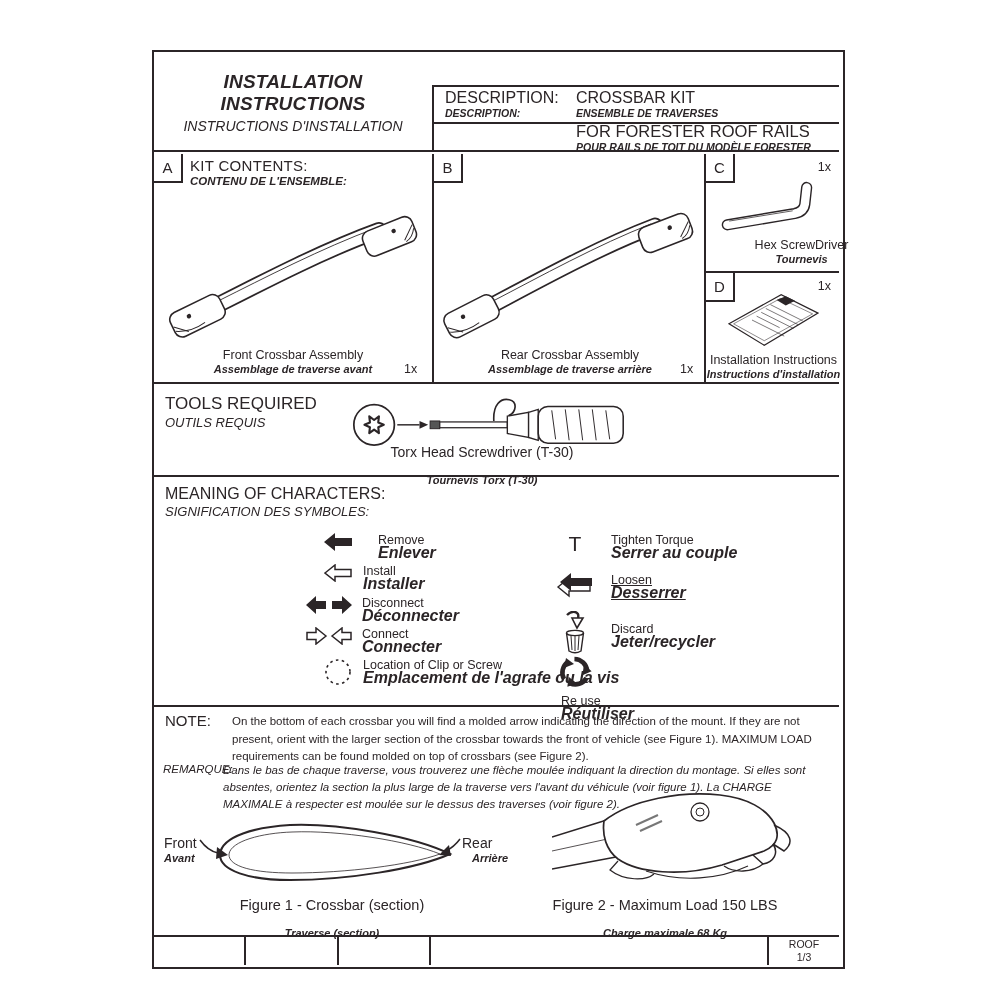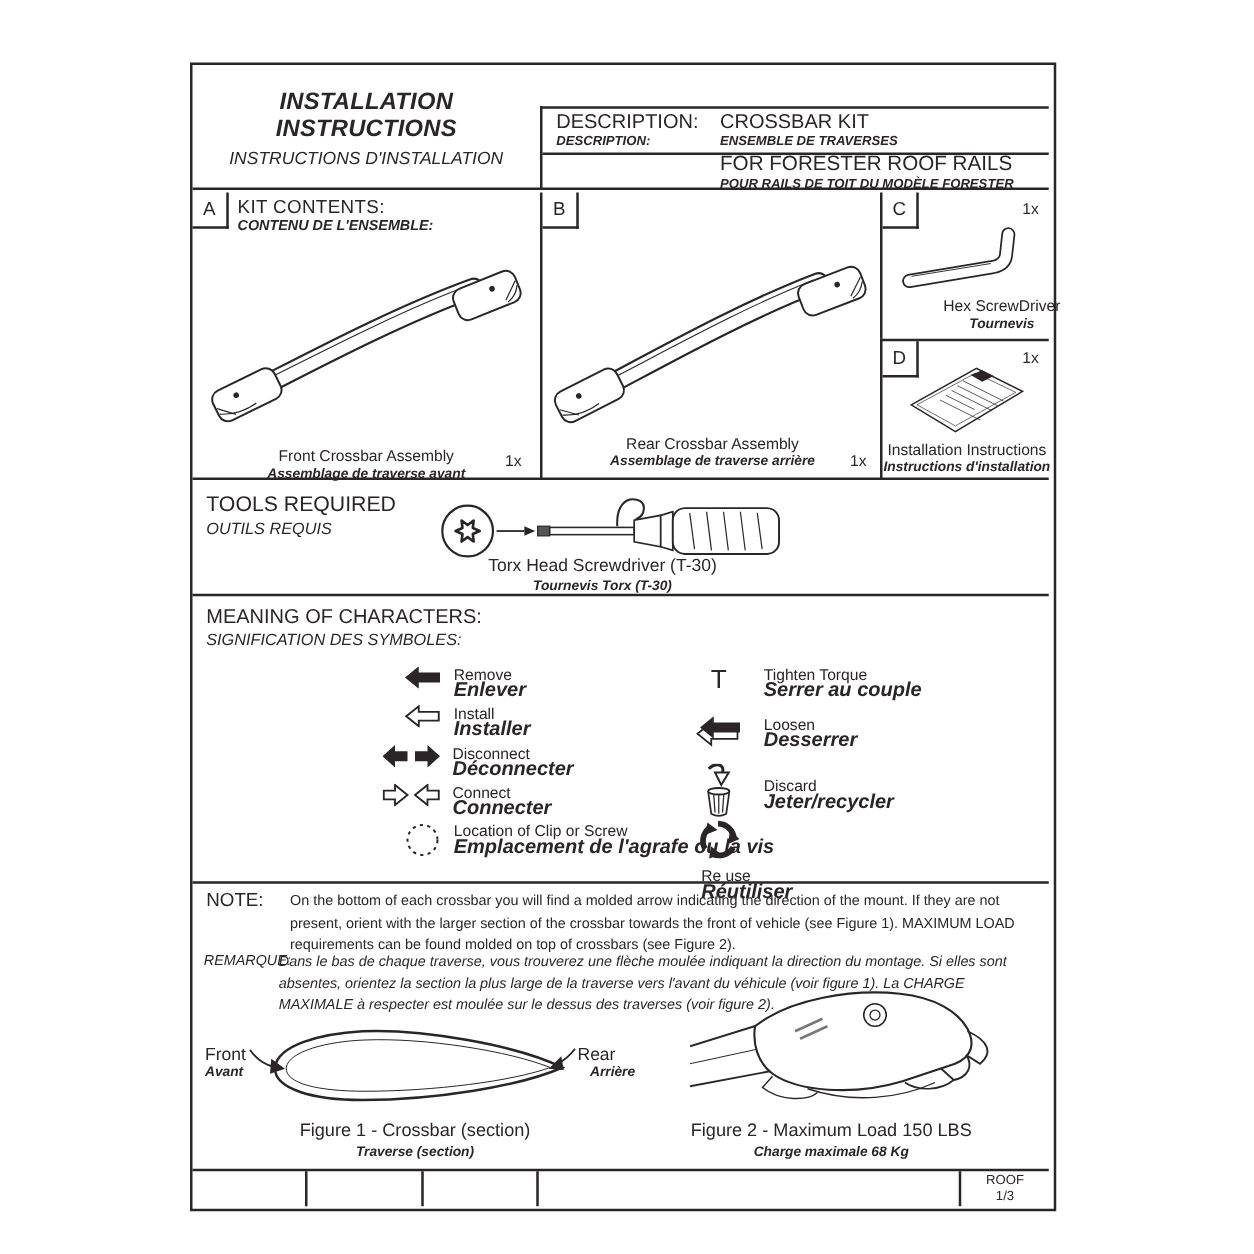--- a/index.html
+++ b/index.html
@@ -88,7 +88,7 @@
           <path d="M15,11 Q23,9 27,1" stroke="currentColor" stroke-width="1" fill="none"></path>
         </g>
       </svg>
-      <div class="abs" style="left:20px;top:204px;width:238px;">
+      <div class="abs" style="left:20px;top:194px;width:238px;">
         <div class="itemname">Front Crossbar Assembly</div>
         <div class="itemfr">Assemblage de traverse avant</div>
       </div>

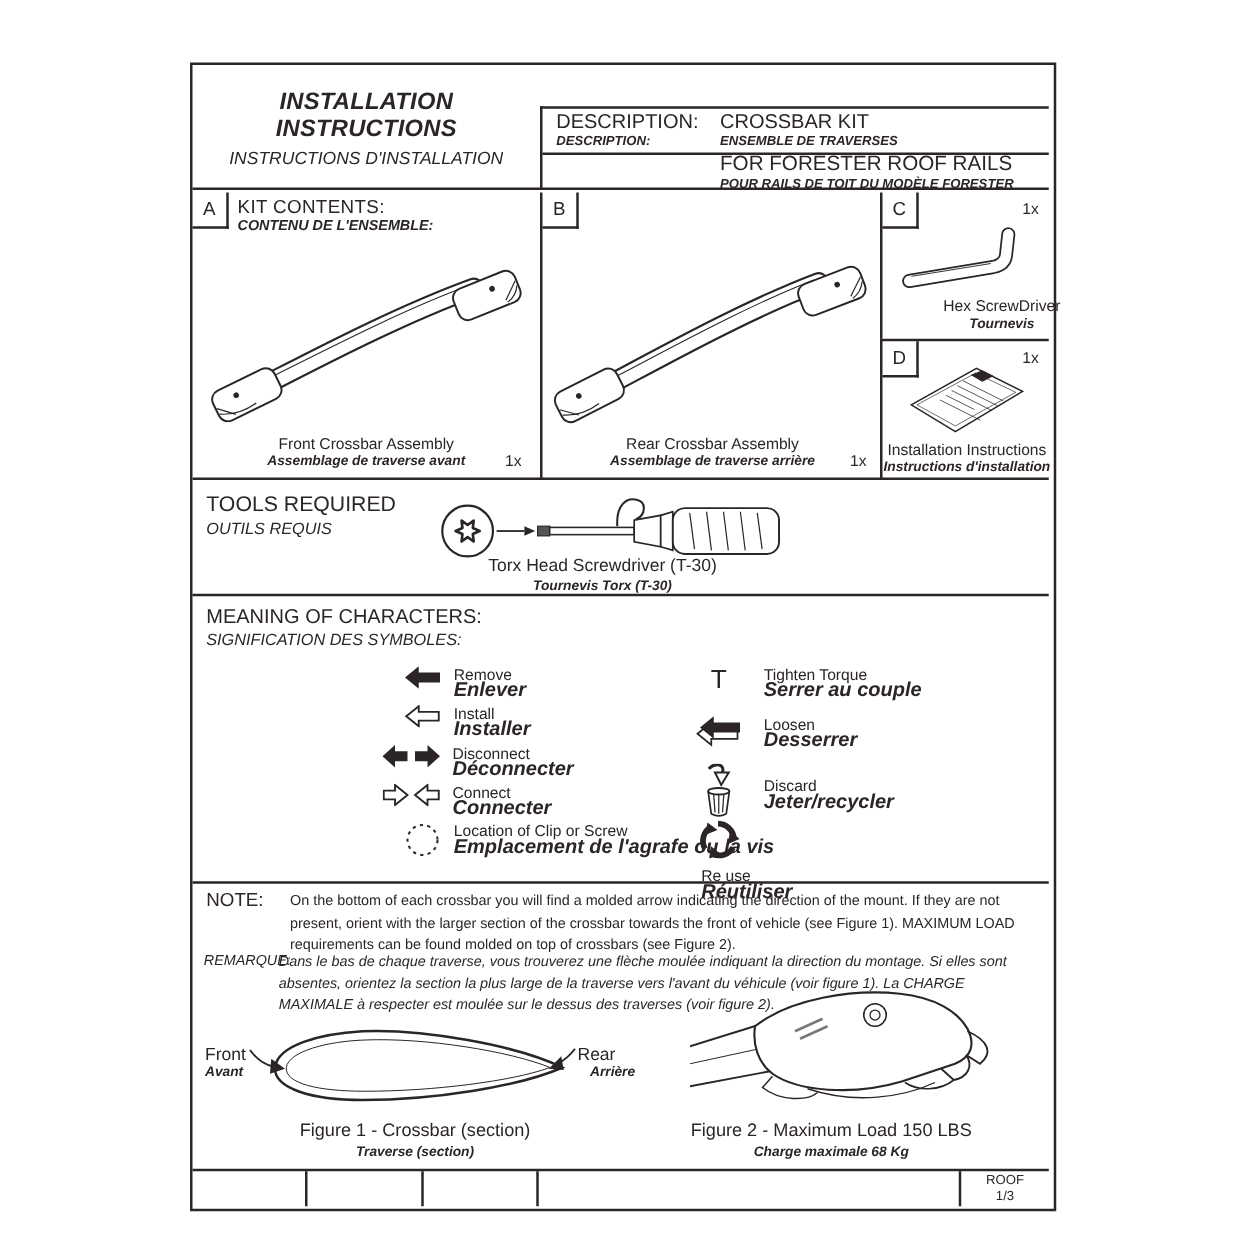--- a/index.html
+++ b/index.html
@@ -27,7 +27,7 @@
   .notebody{font-size:11.5px;line-height:17.5px;}
   .notefr{font-size:11.5px;line-height:17px;font-style:italic;}
   .figcap{font-size:14.5px;text-align:center;}
-  .figcapfr{font-size:11px;font-style:italic;font-weight:600;text-align:center;margin-top:3px;}
+  .figcapfr{font-size:11px;font-style:italic;font-weight:600;text-align:center;margin-top:14px;}
   .figlabel{font-size:14px;}
   .figlabelfr{font-size:11px;font-style:italic;font-weight:600;}
   .ftr{font-size:10.5px;text-align:center;line-height:13px;}

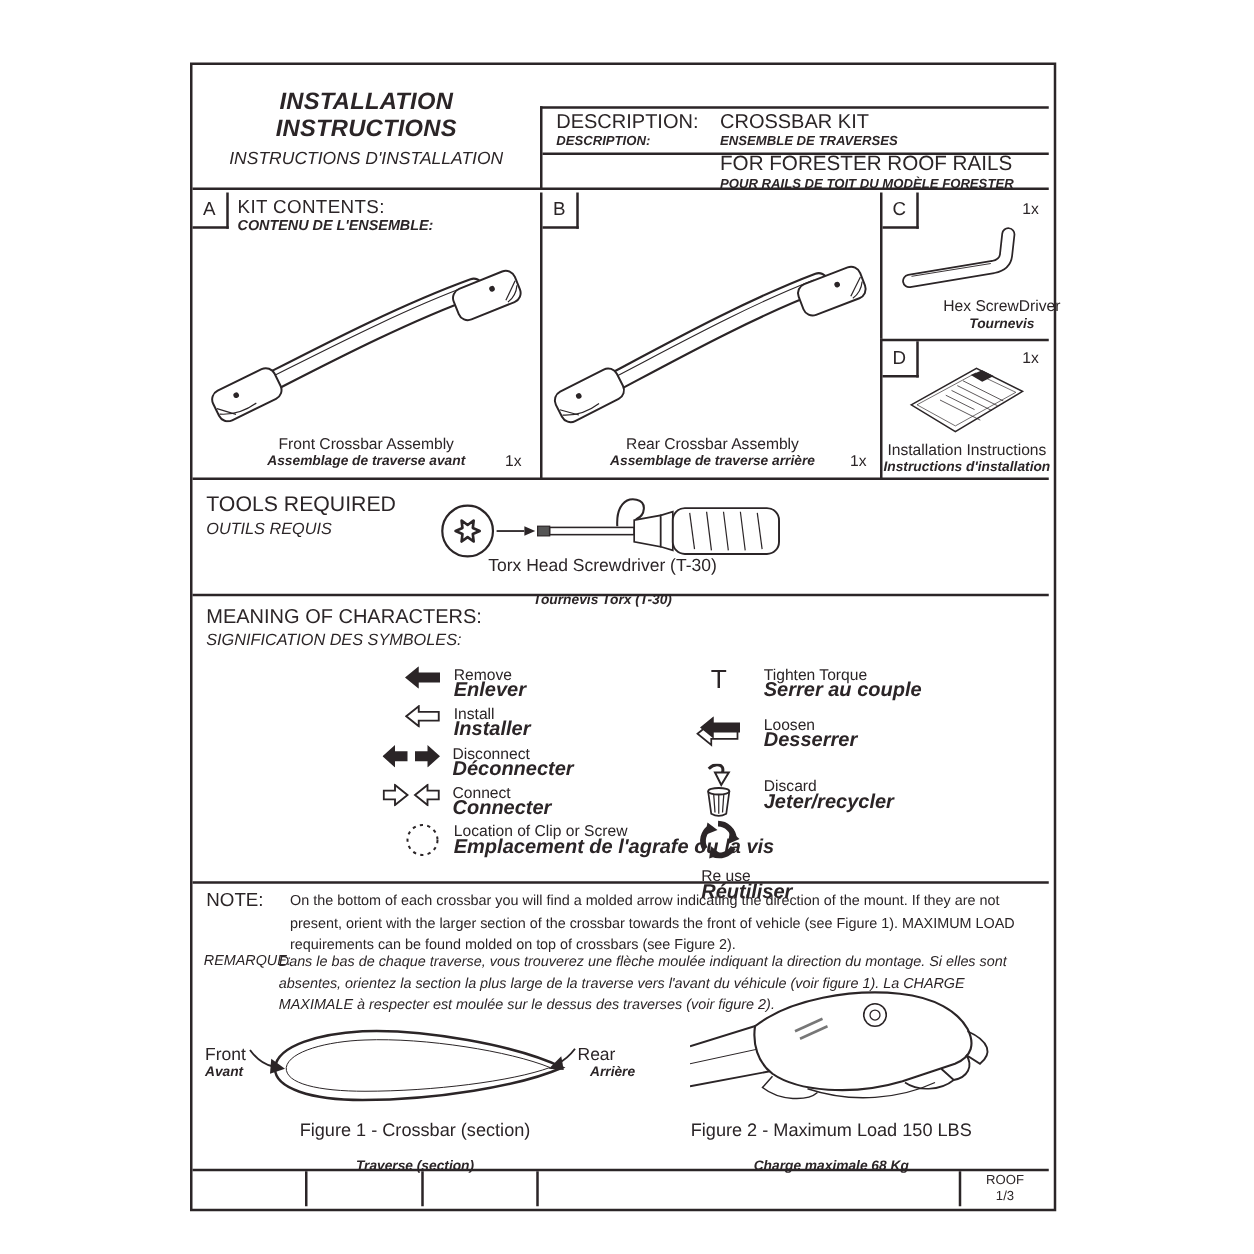--- a/index.html
+++ b/index.html
@@ -189,7 +189,7 @@
       <div style="font-size:13px;font-style:italic;margin-top:1px;">SIGNIFICATION DES SYMBOLES:</div>
     </div>
 
-    <div class="sym" style="left:140px;top:56px;">
+    <div class="sym" style="left:140px;top:56px;gap:15px;">
       <span class="symicon">
           <svg width="28" height="18" viewBox="0 0 28 18">
         <polygon points="0,9 11,0 11,5 28,5 28,13 11,13 11,18" fill="currentColor"></polygon>

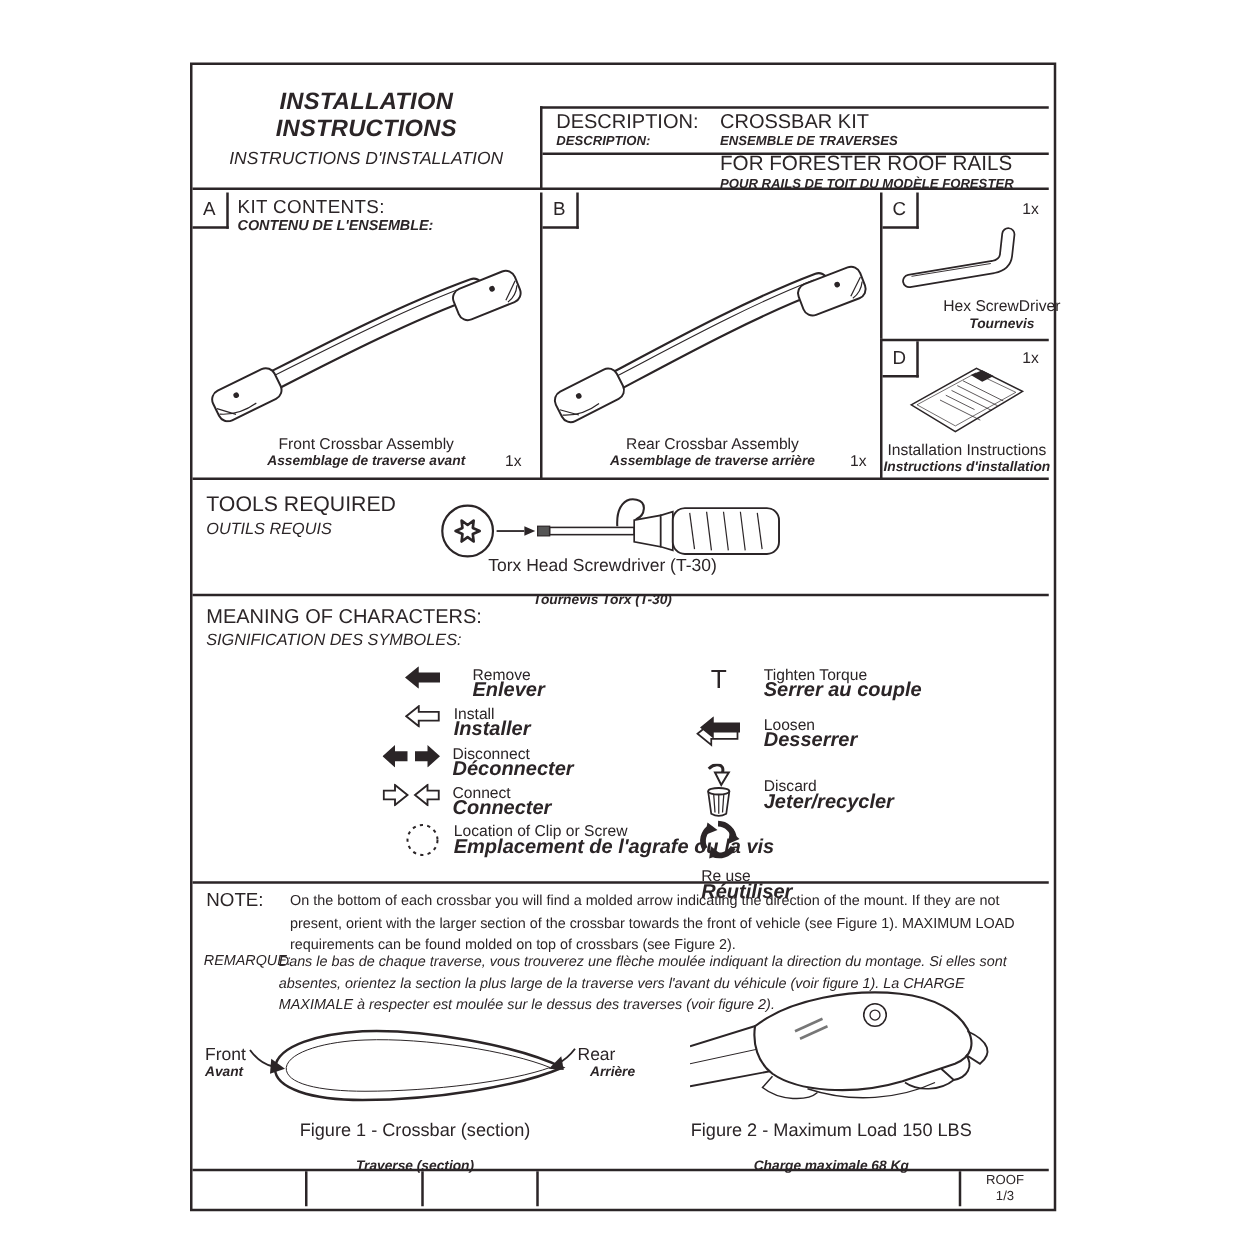--- a/index.html
+++ b/index.html
@@ -254,7 +254,7 @@
           <span class="syml2">Serrer au couple</span>
         </span>
     </div>
-    <div class="sym" style="left:396px;top:96px;">
+    <div class="sym" style="left:396px;top:96px;text-decoration:underline;">
       <span class="symiconc">
           <svg width="38" height="27" viewBox="0 0 38 27">
         <polygon points="2,14 13,5 13,10 34,10 34,18 13,18 13,23" fill="none" stroke="currentColor" stroke-width="1.4"></polygon>

